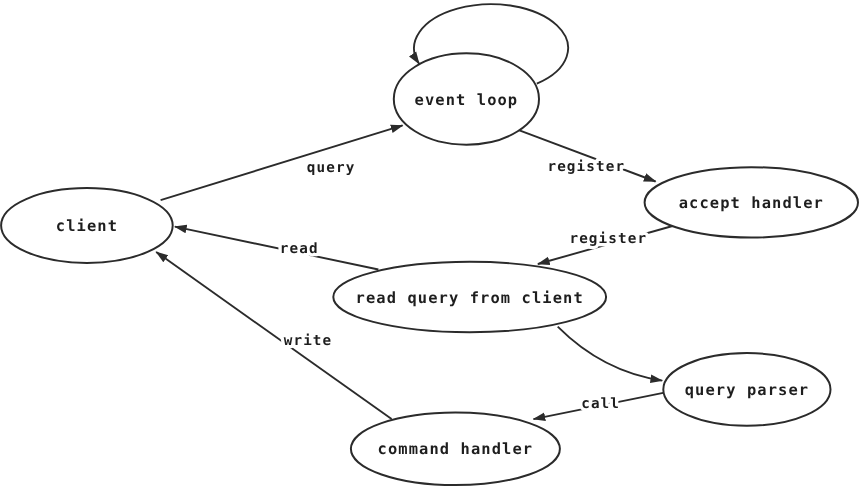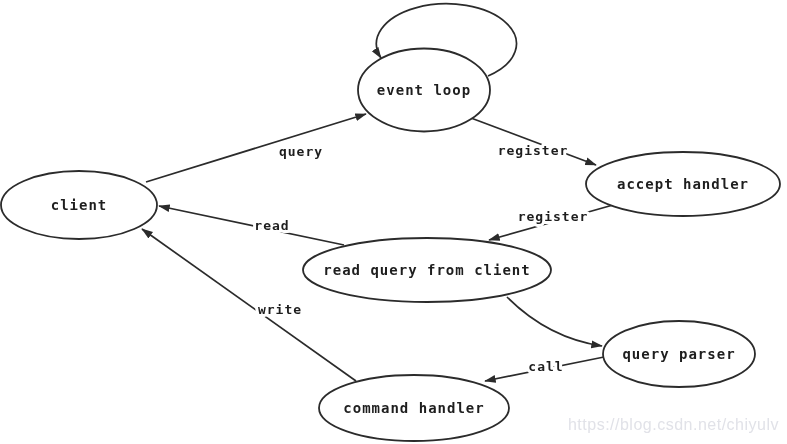--- a/index.html
+++ b/index.html
@@ -119,7 +119,6 @@
     </g>
   </svg>
 
-  <div class="watermark">https://blog.csdn.net/chiyulv</div>
 </div>
 
 </body></html>

